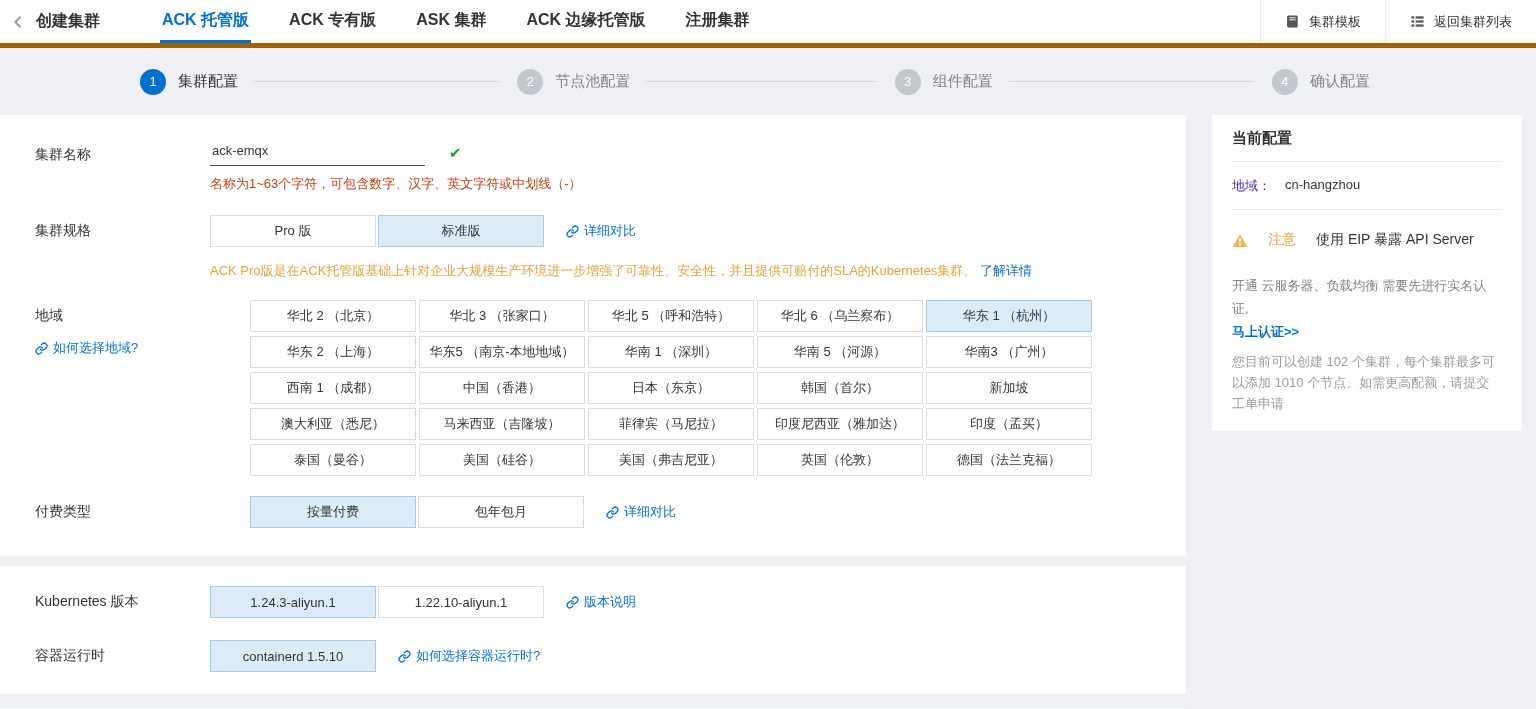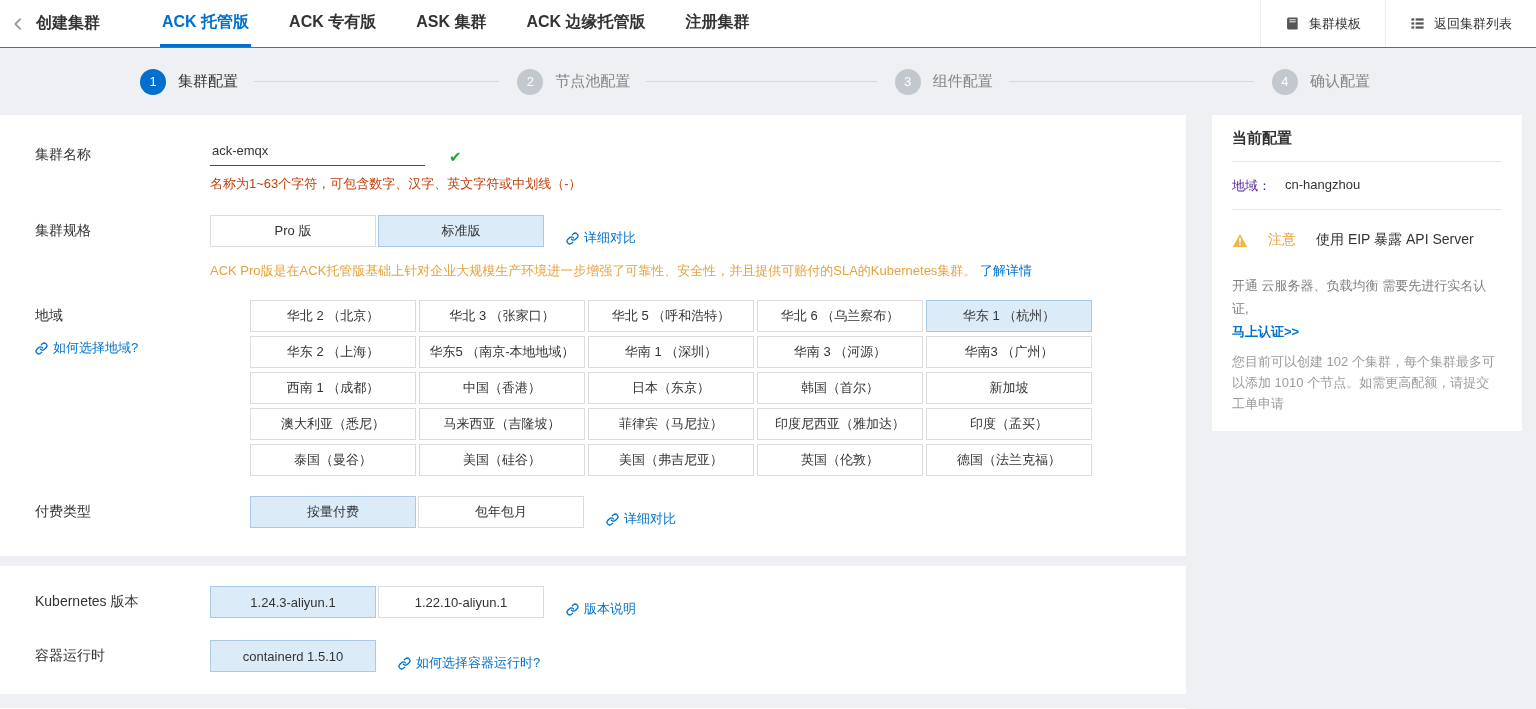--- a/index.html
+++ b/index.html
@@ -12,7 +12,7 @@
   
   .header {
     position: absolute; top: 0; left: 0; right: 0; height: 48px;
-    background: #fff; border-bottom: 1px solid #a16207;
+    background: #fff; border-bottom: 5px solid #a16207;
     display: flex; align-items: stretch;
   }
   .back-btn { width: 36px; display: flex; align-items: center; justify-content: center; cursor: pointer; }

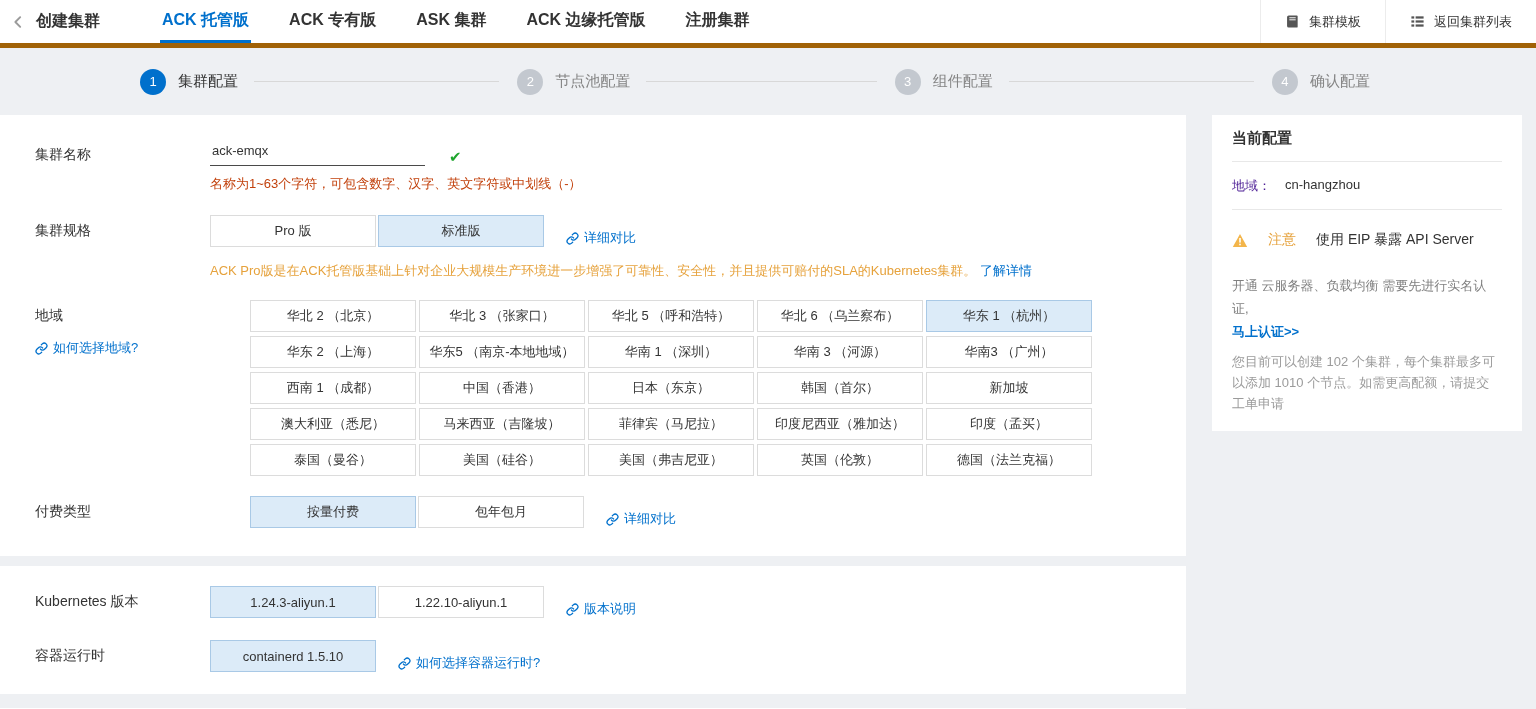--- a/index.html
+++ b/index.html
@@ -44,7 +44,7 @@
   .card3 { margin-top: 14px; padding: 14px 0 60px; }
   .row { display: flex; padding-left: 35px; align-items: flex-start; }
   .row-label { width: 175px; flex: none; font-size: 14px; color: #333; padding-top: 7px; }
-  .ctrl { display: flex; align-items: flex-end; }
+  .ctrl { display: flex; align-items: center; }
   
   .name-input { width: 215px; border: none; outline: none; border-bottom: 1px solid #4a4a4a;
                 font-size: 13px; color: #333; padding: 4px 2px 7px; background: transparent;

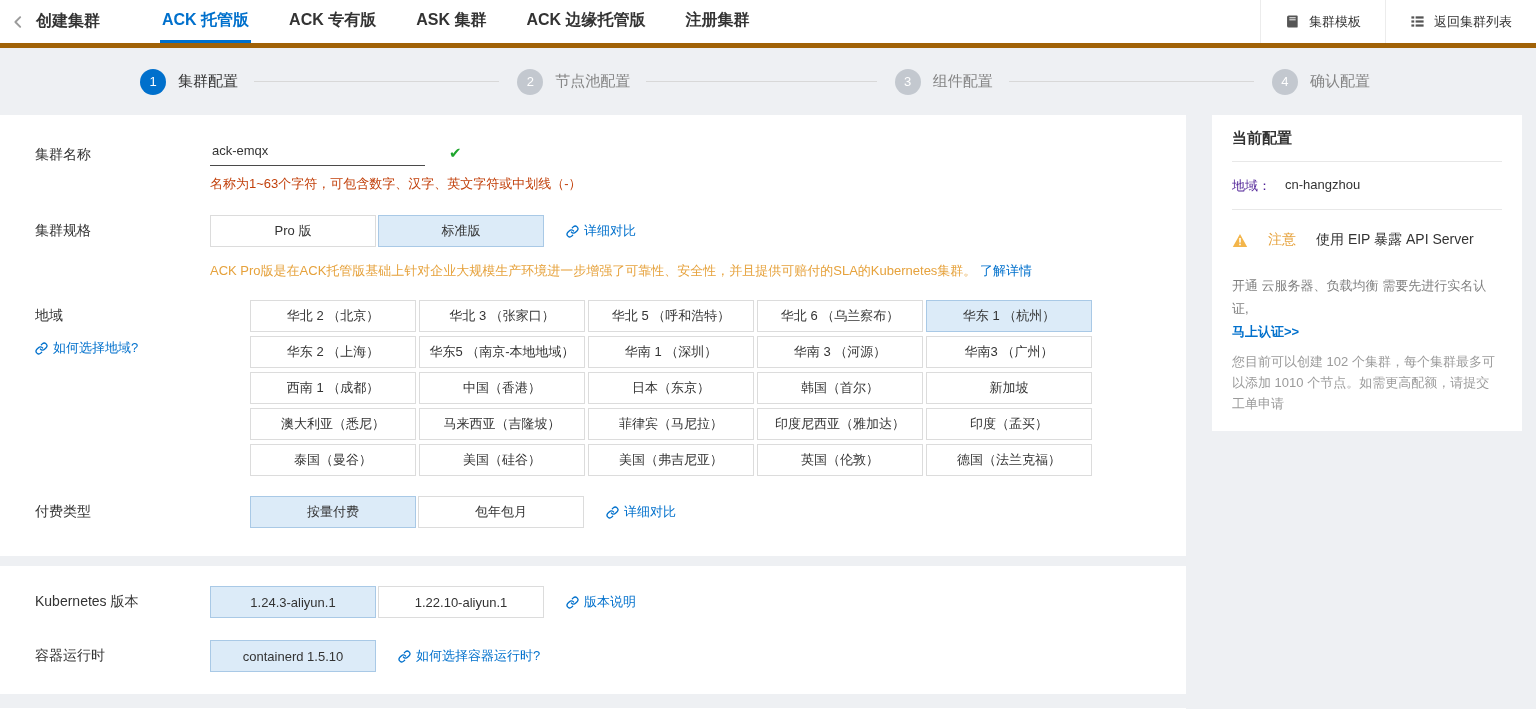--- a/index.html
+++ b/index.html
@@ -218,7 +218,7 @@
             <div class="region-tile">华东 2 （上海）</div>
             <div class="region-tile">华东5 （南京-本地地域）</div>
             <div class="region-tile">华南 1 （深圳）</div>
-            <div class="region-tile">华南 3 （河源）</div>
+            <div class="region-tile">华南 5 （河源）</div>
             <div class="region-tile">华南3 （广州）</div>
             <div class="region-tile">西南 1 （成都）</div>
             <div class="region-tile">中国（香港）</div>

